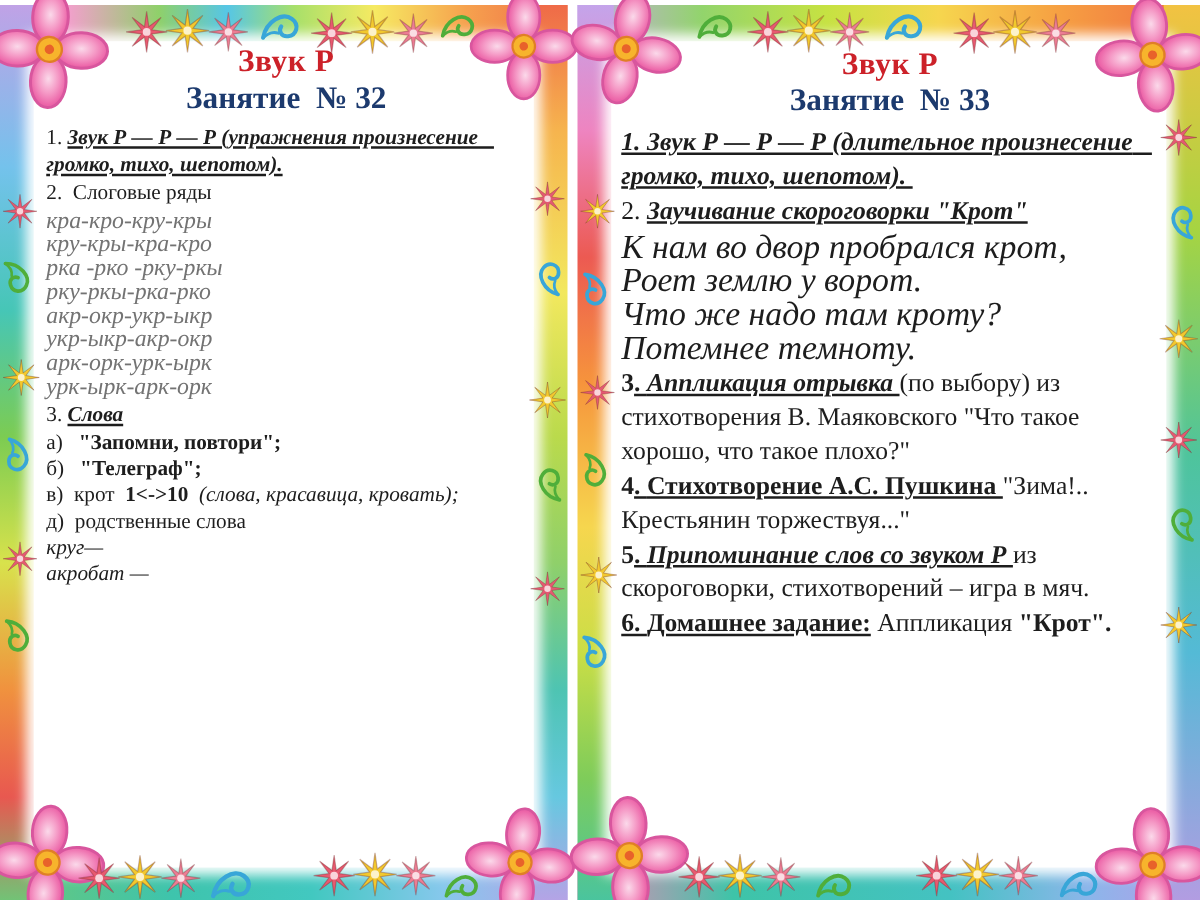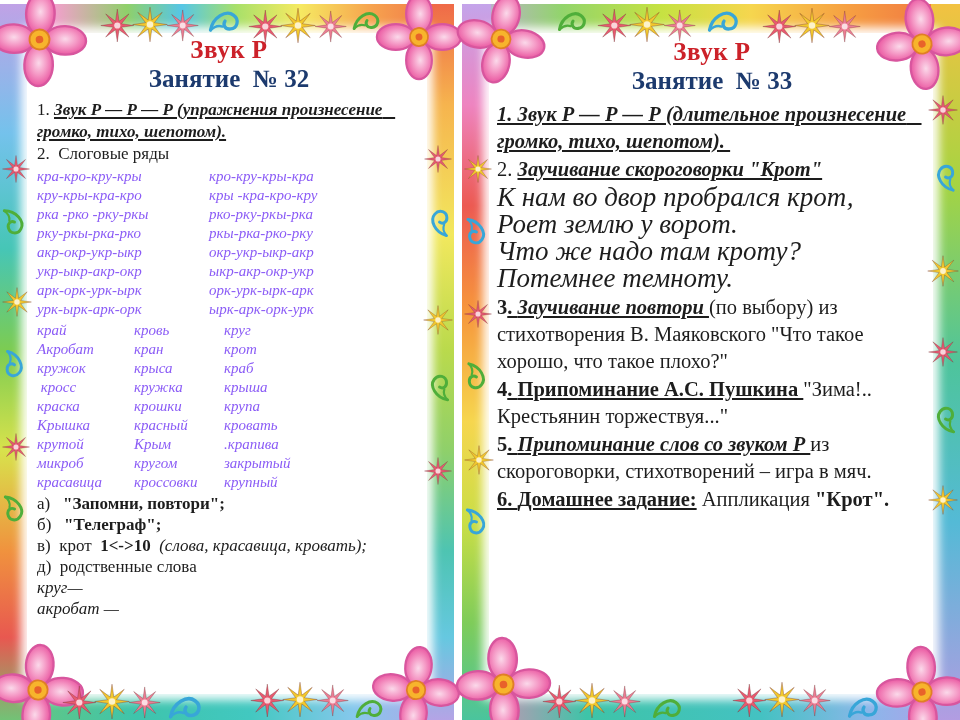--- a/index.html
+++ b/index.html
@@ -46,7 +46,7 @@
   .u{text-decoration:underline;text-underline-offset:2px;text-decoration-thickness:1.5px}
   .pre{white-space:pre-wrap}
   #pageL p{font-size:17px;line-height:22px}
-  #pageL .cols{display:flex;font-size:15px;color:#8b5cf6}
+  #pageL .cols{display:flex;font-size:19px;color:#737373}
   #pageL .syll{line-height:19px;margin:2px 0 2px 0}
   #pageL .syll .c1{width:172px}
   #pageL .words{line-height:19px;margin:1px 0}

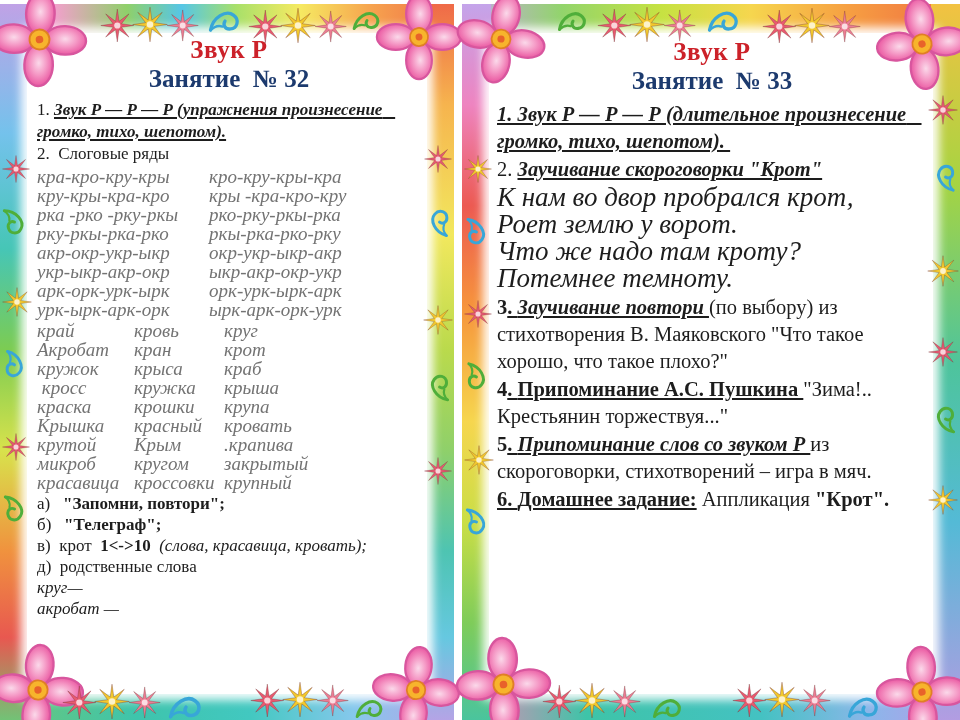--- a/index.html
+++ b/index.html
@@ -231,14 +231,6 @@
 укр-ыкр-акр-окр
 арк-орк-урк-ырк
 урк-ырк-арк-орк</div>
-        <div class="c2 pre i">кро-кру-кры-кра
-кры -кра-кро-кру
-рко-рку-ркы-рка
-ркы-рка-рко-рку
-окр-укр-ыкр-акр
-ыкр-акр-окр-укр
-орк-урк-ырк-арк
-ырк-арк-орк-урк</div>
       </div>
       <div class="cols words">
         <div class="c1 pre i">край

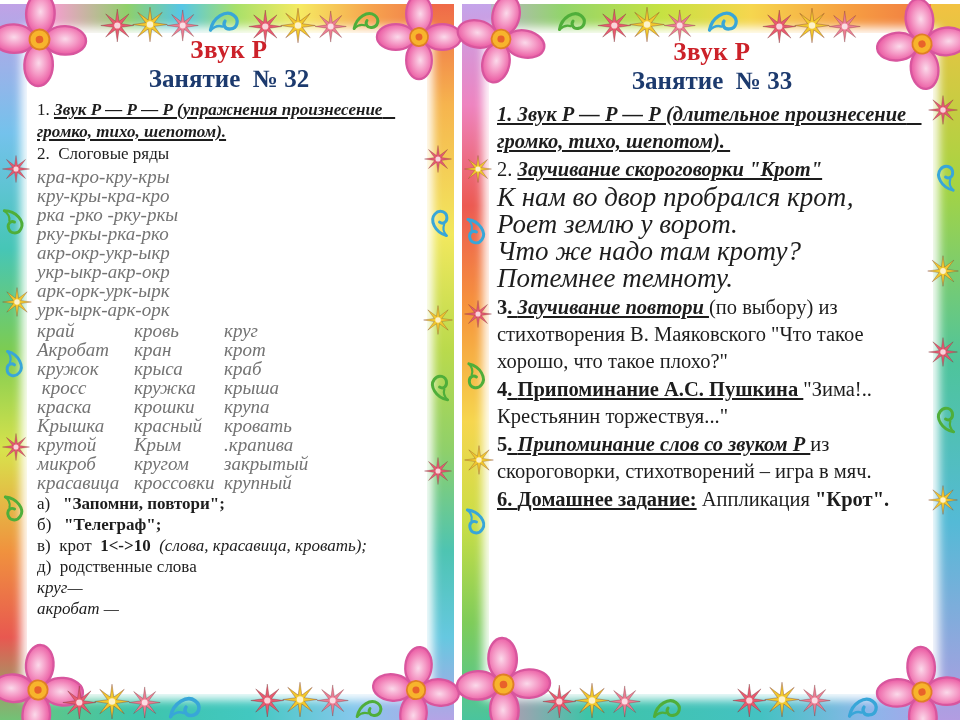--- a/index.html
+++ b/index.html
@@ -407,7 +407,7 @@
 Роет землю у ворот.
 Что же надо там кроту?
 Потемнее темноту.</div>
-      <p><span class="b">3</span><span class="b u">. </span><span class="b i u">Заучивание повтори </span><span>(по выбору) из стихотворения В. Маяковского "Что такое хорошо, что такое плохо?"</span></p>
+      <p><span class="b">3</span><span class="b u">. </span><span class="b i u">Аппликация отрывка </span><span>(по выбору) из стихотворения В. Маяковского "Что такое хорошо, что такое плохо?"</span></p>
       <p><span class="b">4</span><span class="b u">. </span><span class="b u">Припоминание А.С. Пушкина </span><span>"Зима!.. Крестьянин торжествуя..."</span></p>
       <p><span class="b">5</span><span class="b u">. </span><span class="b i u">Припоминание слов со звуком Р </span><span>из скороговорки, стихотворений – игра в мяч.</span></p>
       <p><span class="b u">6. </span><span class="b u">Домашнее задание:</span><span> Аппликация </span><span class="b">"Крот".</span></p>

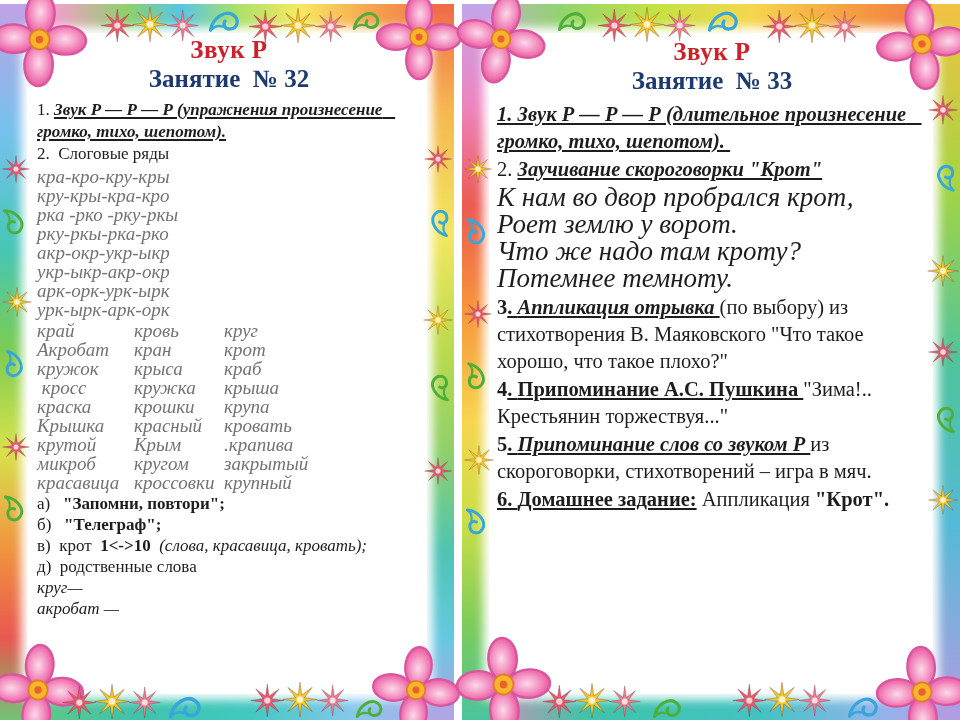--- a/index.html
+++ b/index.html
@@ -232,6 +232,7 @@
 арк-орк-урк-ырк
 урк-ырк-арк-орк</div>
       </div>
+      <p><span>3. </span><span class="b i u">Слова</span></p>
       <div class="cols words">
         <div class="c1 pre i">край
 Акробат

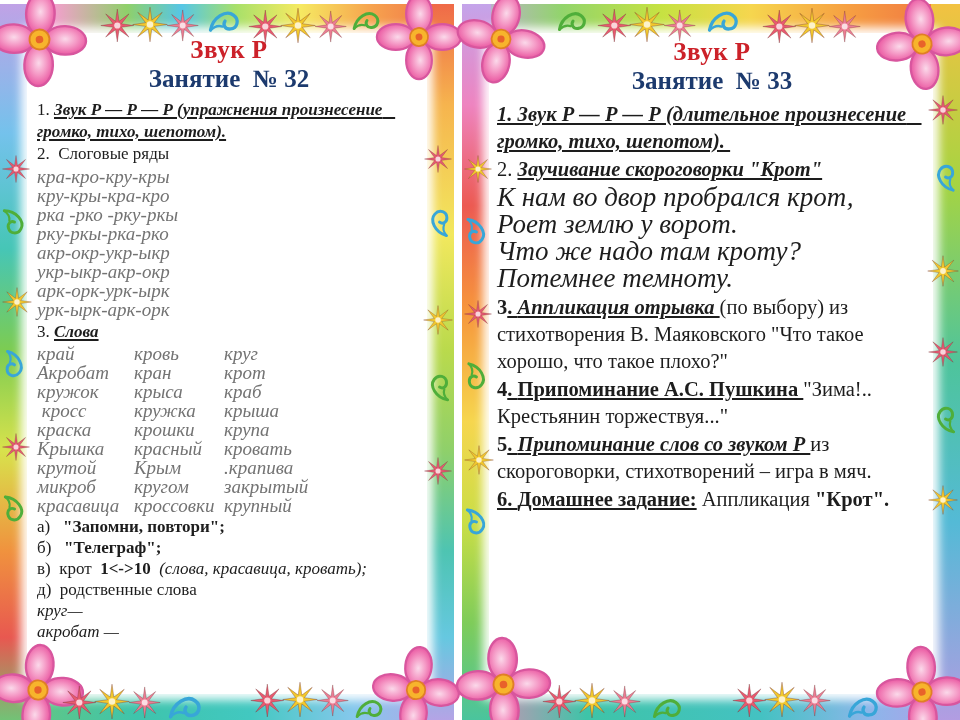--- a/index.html
+++ b/index.html
@@ -233,35 +233,6 @@
 урк-ырк-арк-орк</div>
       </div>
       <p><span>3. </span><span class="b i u">Слова</span></p>
-      <div class="cols words">
-        <div class="c1 pre i">край
-Акробат
-кружок
- кросс
-краска
-Крышка
-крутой
-микроб
-красавица</div>
-        <div class="c2 pre i">кровь
-кран
-крыса
-кружка
-крошки
-красный
-Крым
-кругом
-кроссовки</div>
-        <div class="c3 pre i">круг
-крот
-краб
-крыша
-крупа
-кровать
-.крапива
-закрытый
-крупный</div>
-      </div>
       <p class="lex"><span>а)   </span><span class="b">"Запомни, повтори";</span></p>
       <p class="lex"><span>б)   </span><span class="b">"Телеграф";</span></p>
       <p class="lex"><span>в)  крот  </span><span class="b">1&lt;-&gt;10</span><span class="i">  (слова, красавица, кровать);</span></p>

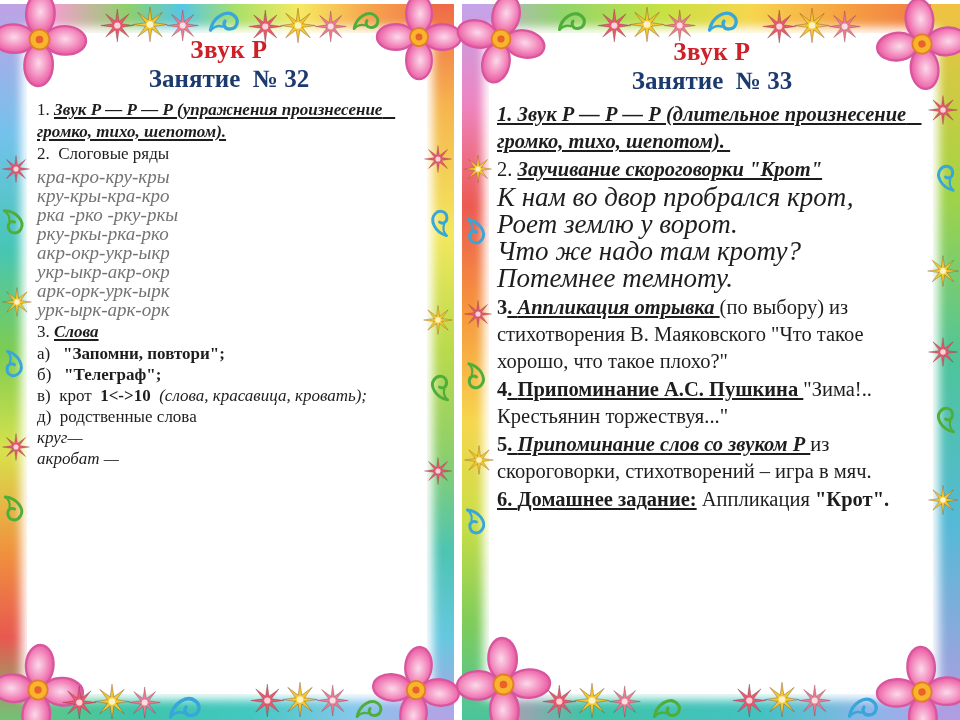--- a/index.html
+++ b/index.html
@@ -380,7 +380,7 @@
 Что же надо там кроту?
 Потемнее темноту.</div>
       <p><span class="b">3</span><span class="b u">. </span><span class="b i u">Аппликация отрывка </span><span>(по выбору) из стихотворения В. Маяковского "Что такое хорошо, что такое плохо?"</span></p>
-      <p><span class="b">4</span><span class="b u">. </span><span class="b u">Припоминание А.С. Пушкина </span><span>"Зима!.. Крестьянин торжествуя..."</span></p>
+      <p><span class="b">4</span><span class="b u">. </span><span class="b u">Стихотворение А.С. Пушкина </span><span>"Зима!.. Крестьянин торжествуя..."</span></p>
       <p><span class="b">5</span><span class="b u">. </span><span class="b i u">Припоминание слов со звуком Р </span><span>из скороговорки, стихотворений – игра в мяч.</span></p>
       <p><span class="b u">6. </span><span class="b u">Домашнее задание:</span><span> Аппликация </span><span class="b">"Крот".</span></p>
     </div>

